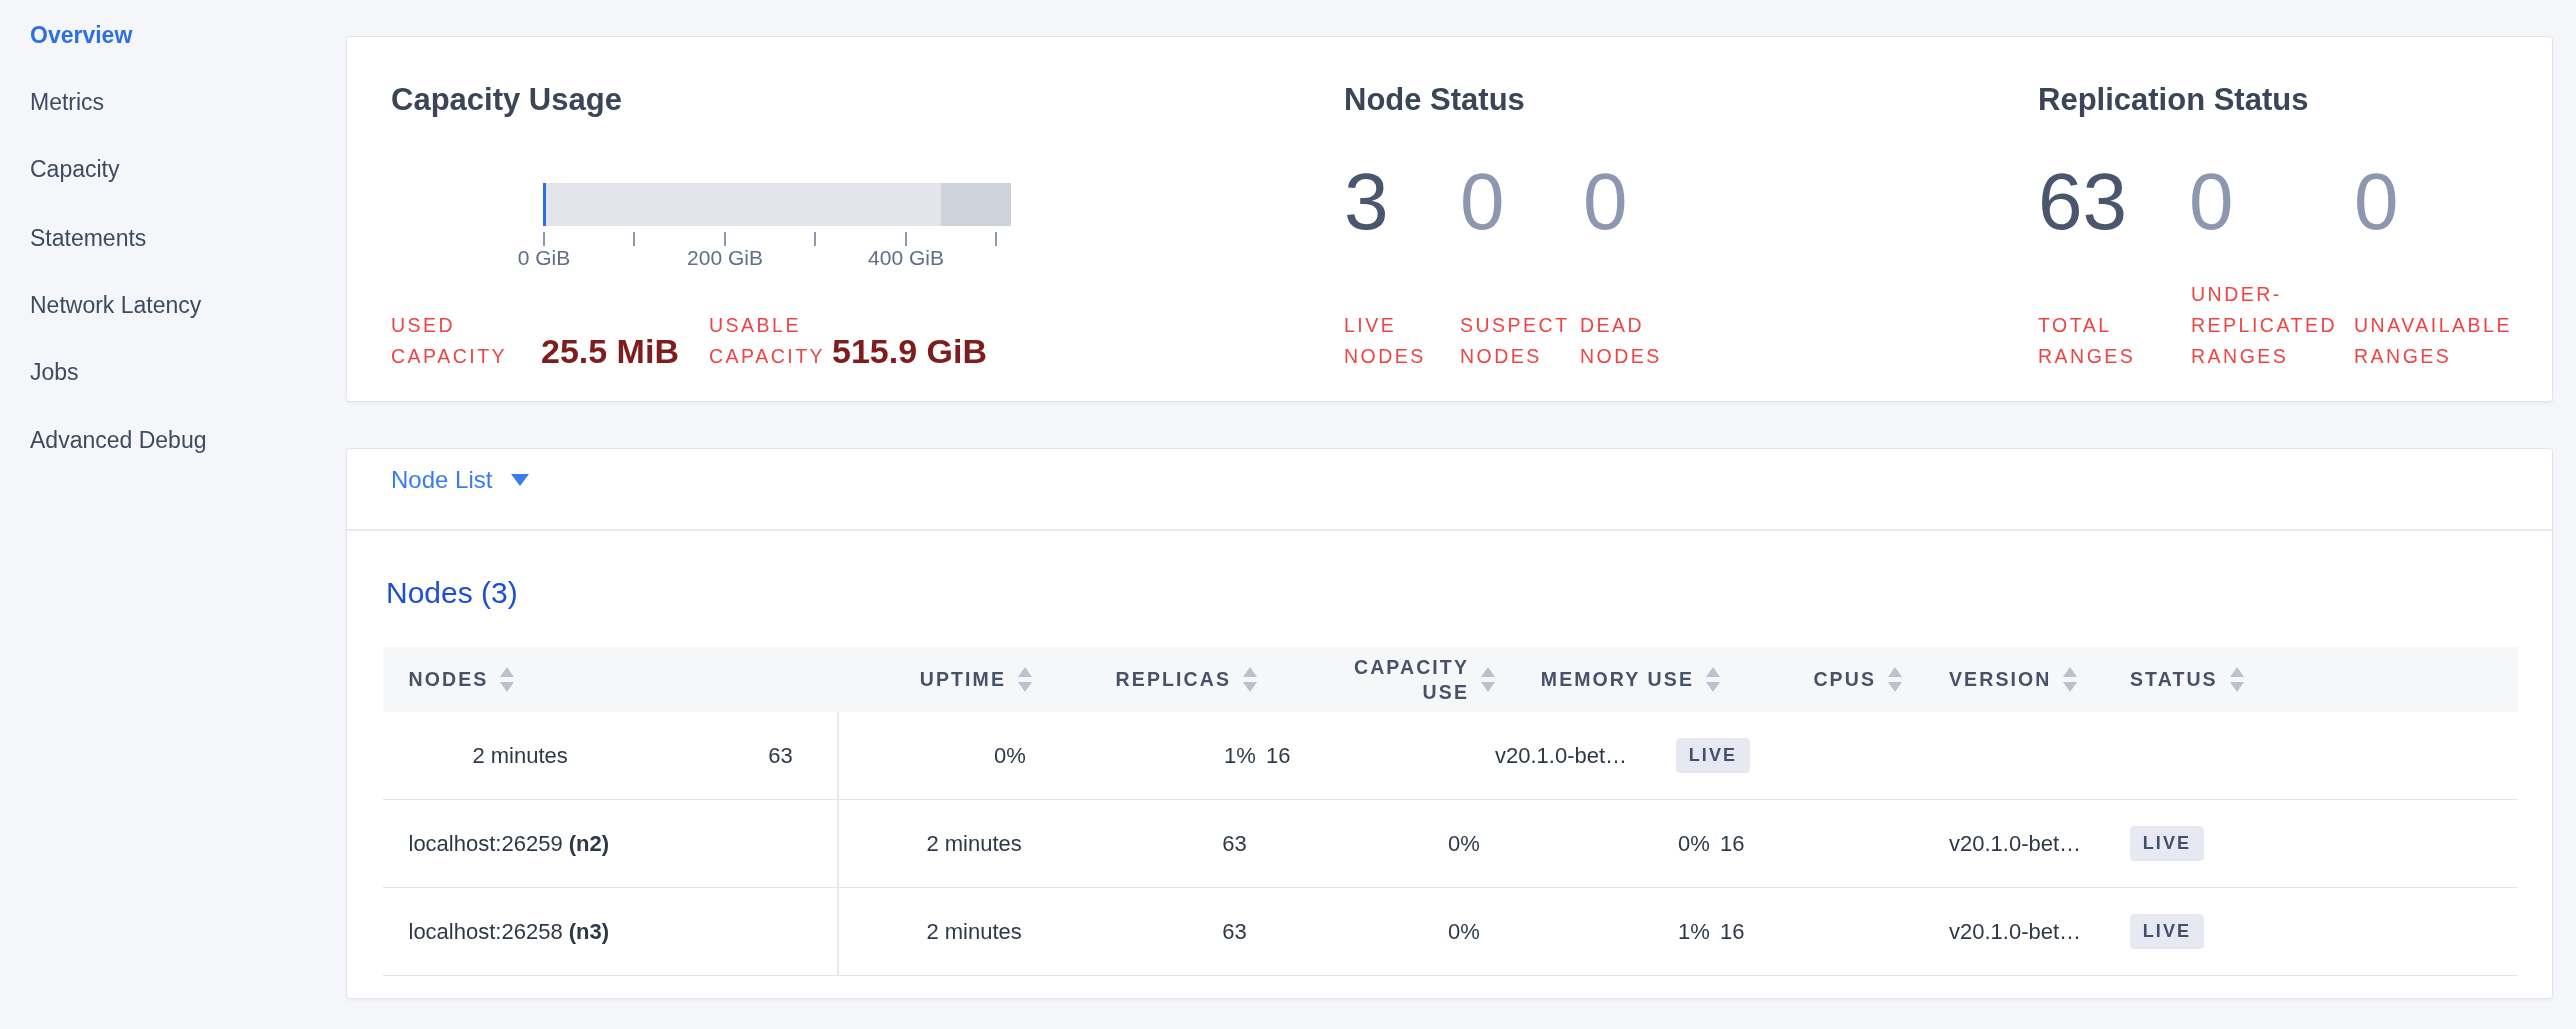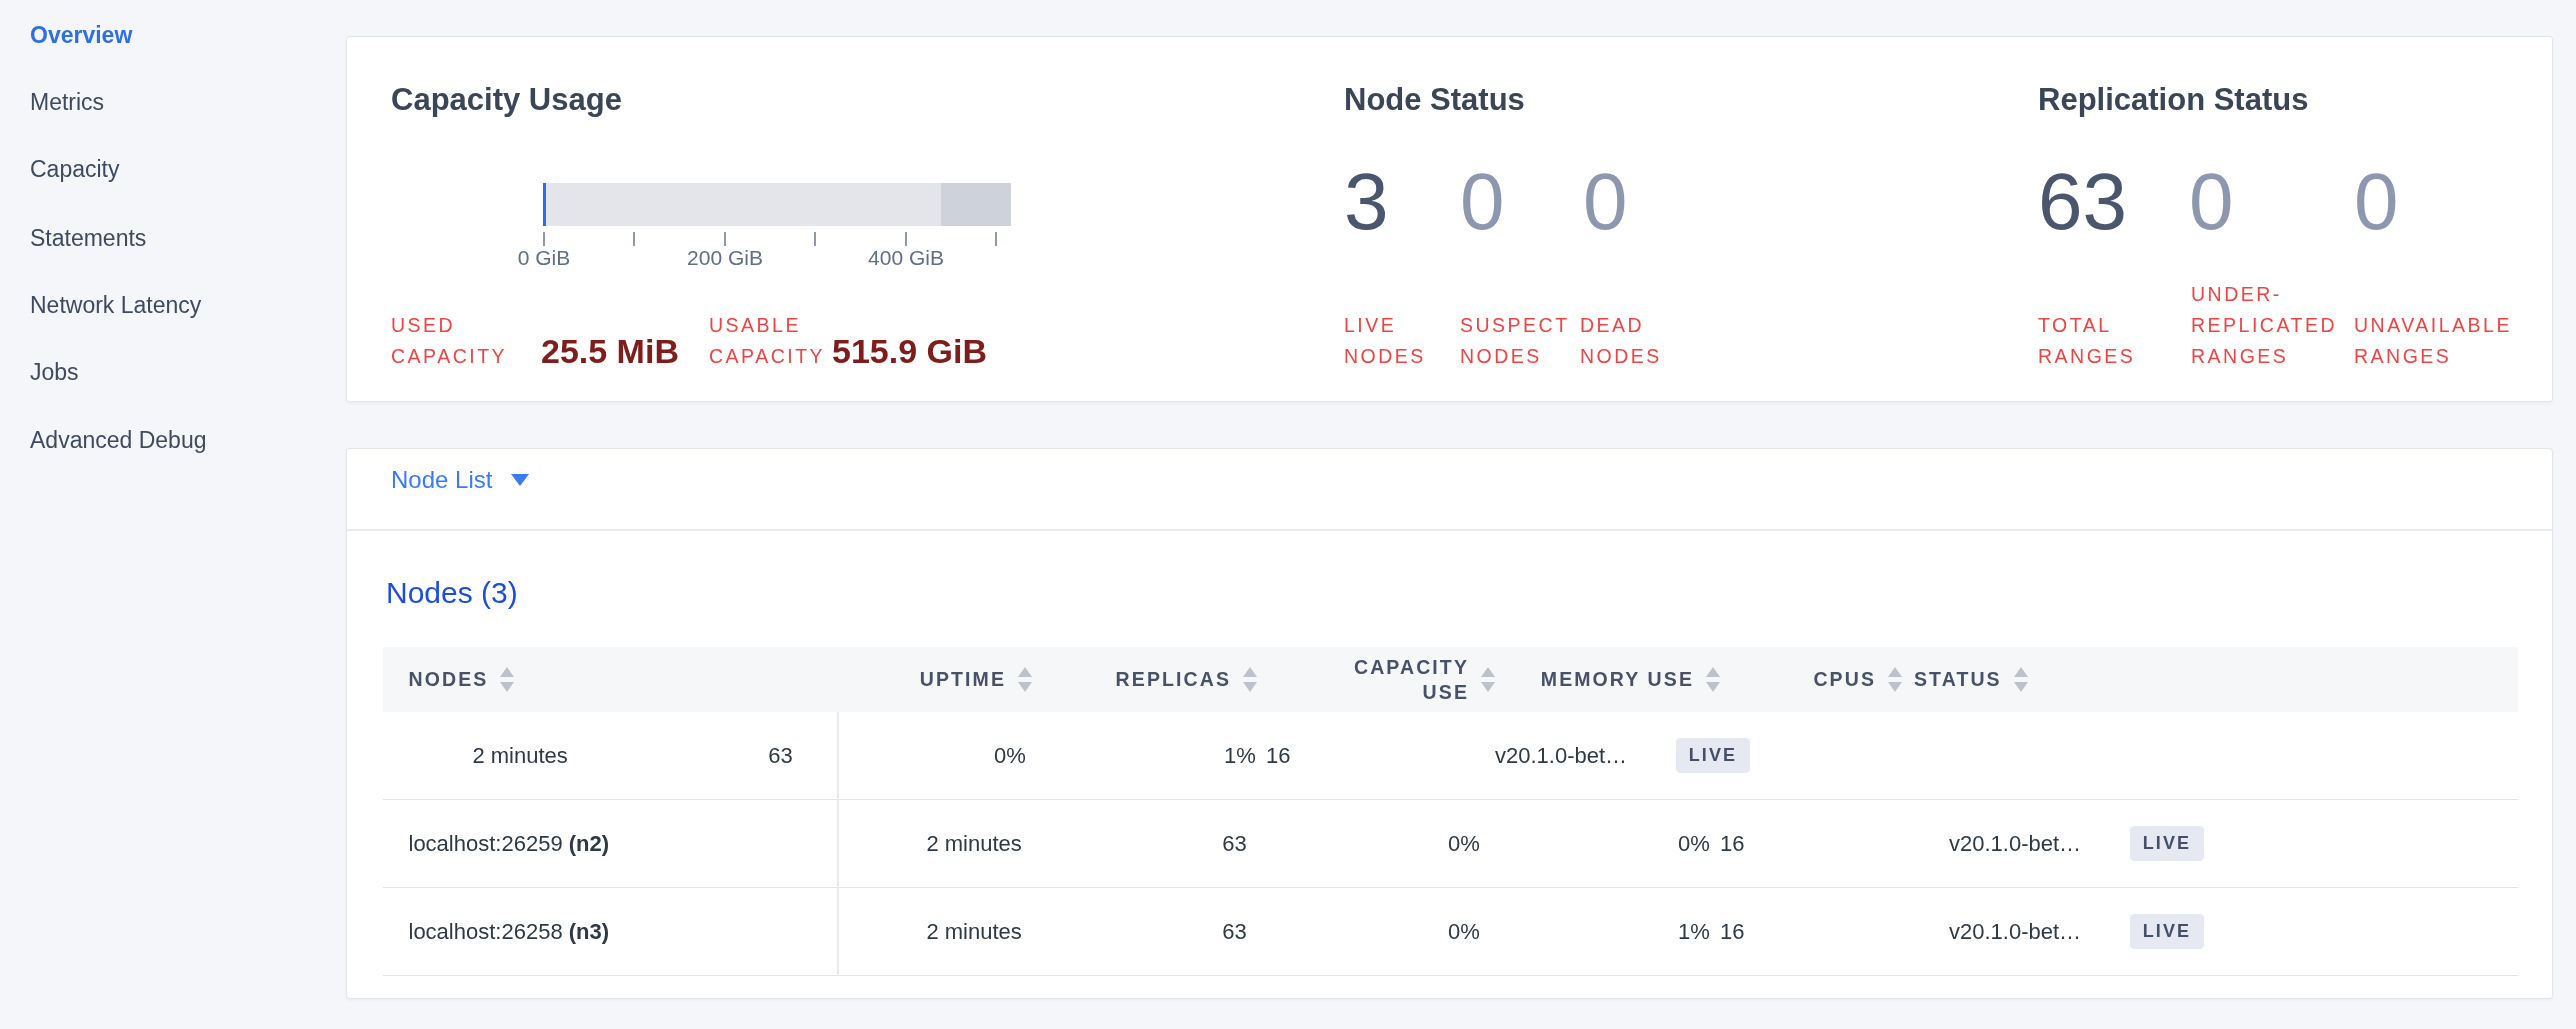--- a/index.html
+++ b/index.html
@@ -224,6 +224,13 @@
             <span class="dn"></span>
           </span>
       </div>
+      <div class="th c6">
+        <span class="lbl">VERSION</span>
+        <span class="sort">
+            <span class="up"></span>
+            <span class="dn"></span>
+          </span>
+      </div>
       <div class="th c7">
         <span class="lbl">STATUS</span>
         <span class="sort">

